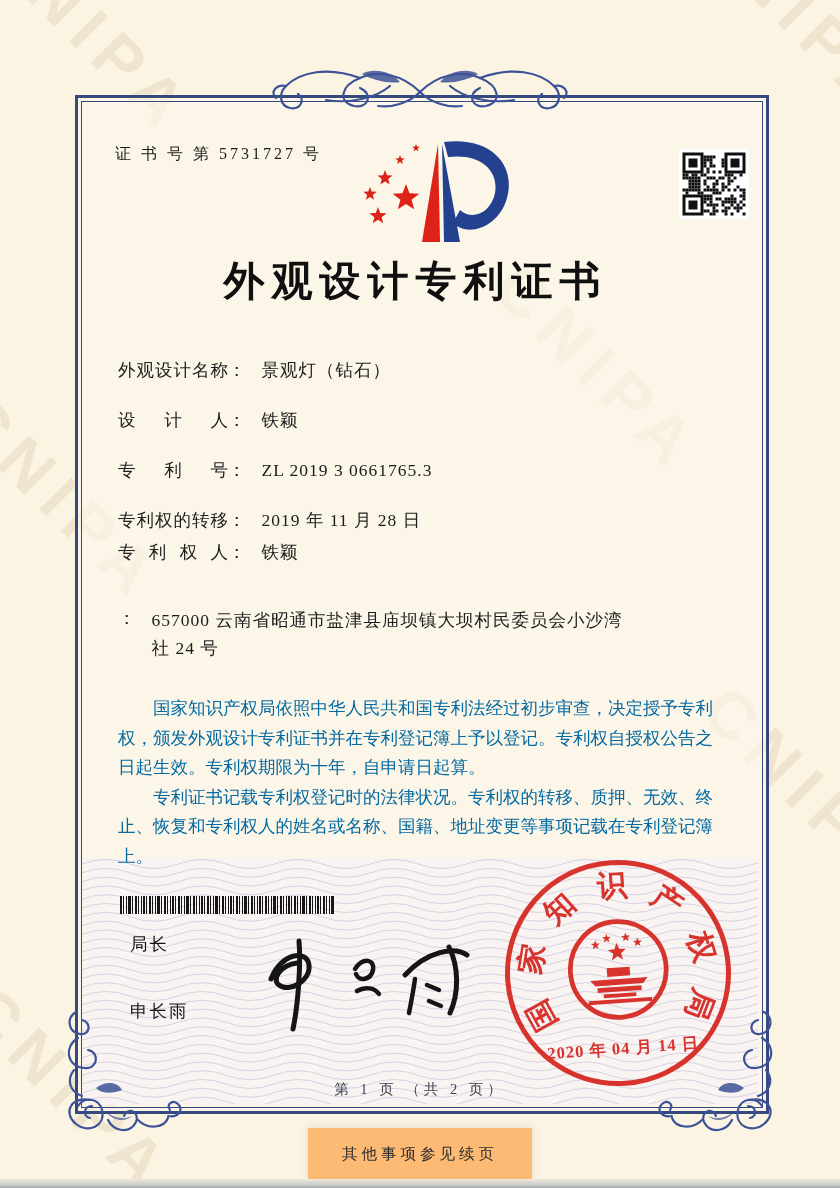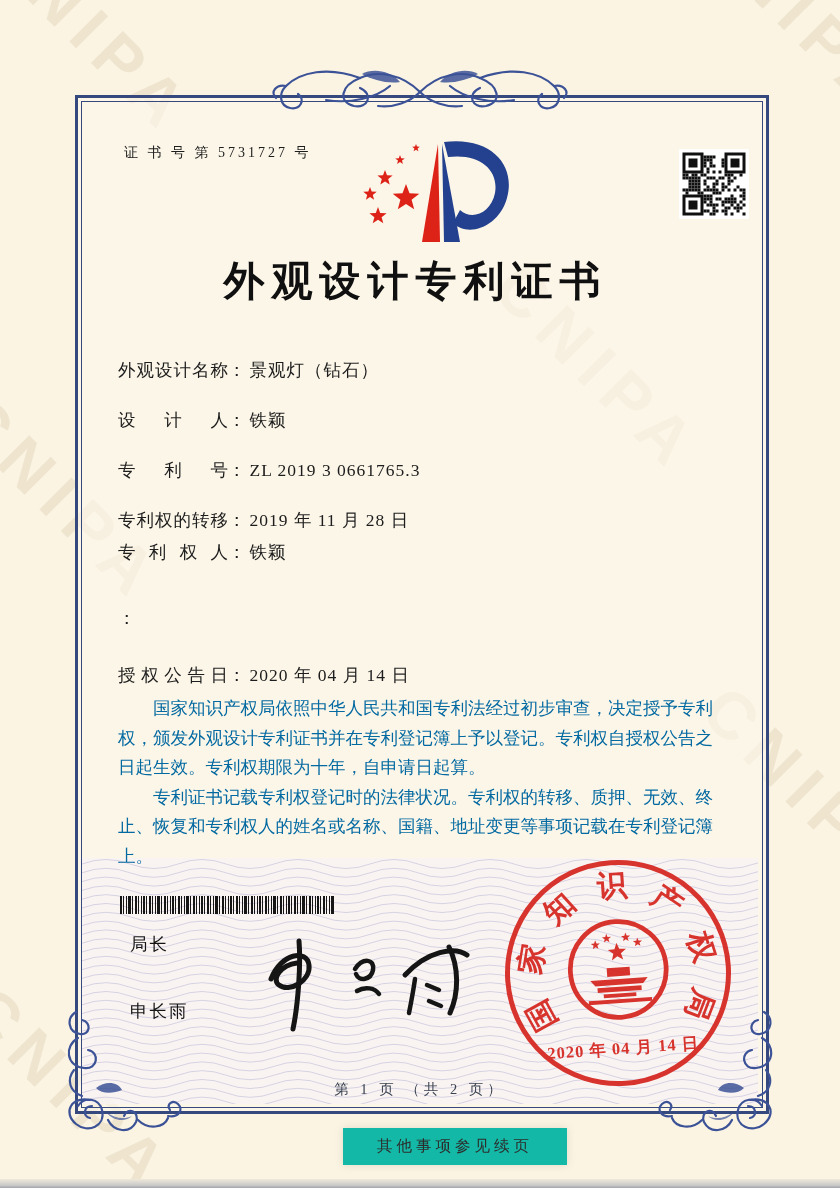--- a/index.html
+++ b/index.html
@@ -27,7 +27,7 @@
   .guilloche{position:absolute;left:82px;top:858px;width:676px;height:246px;z-index:1;
     background:rgba(246,244,248,.6);}
   
-  .cert-no{position:absolute;left:124px;top:144px;font-size:14px;letter-spacing:3px;z-index:4;text-align:center;}
+  .cert-no{position:absolute;left:115px;top:144px;font-size:16px;letter-spacing:3px;z-index:4;text-align:center;}
   .logo{position:absolute;left:356px;top:136px;width:168px;height:114px;z-index:4;}
   .qr{position:absolute;left:679px;top:149px;width:70px;height:70px;background:#fff;z-index:4;}
   .title{

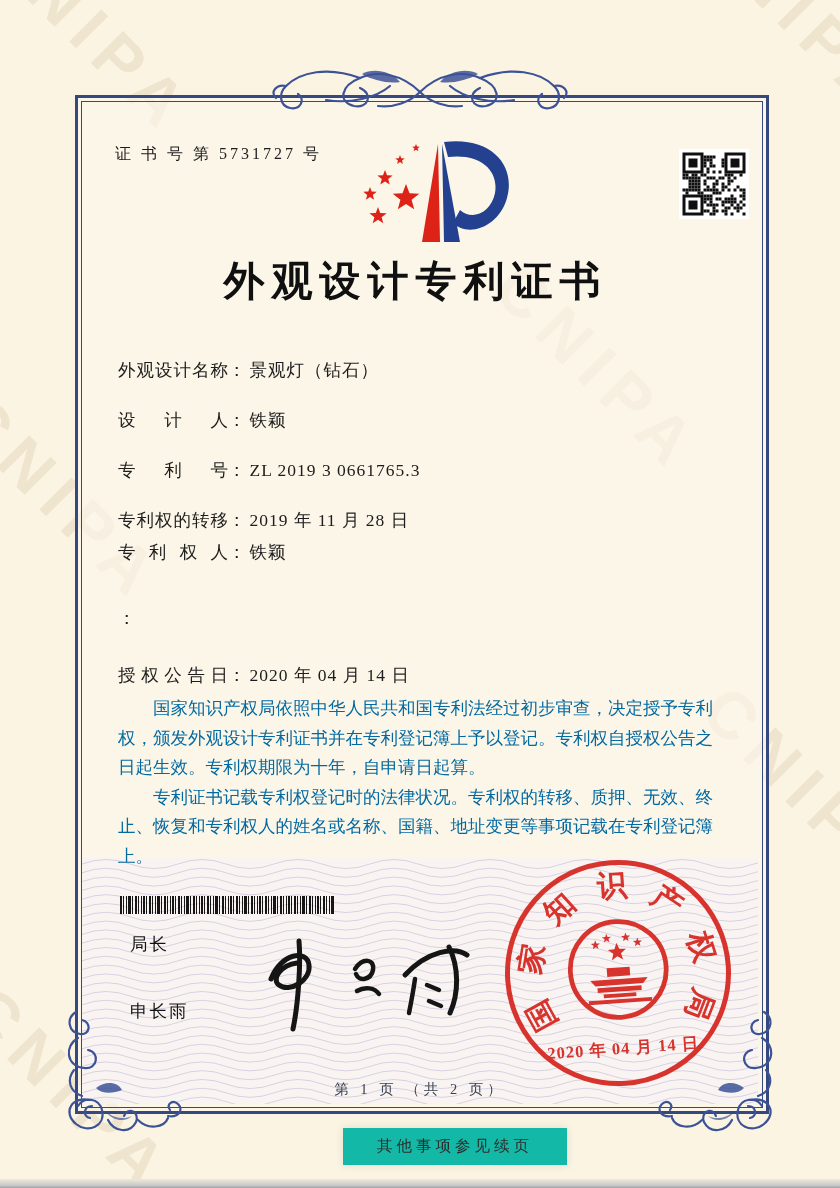--- a/index.html
+++ b/index.html
@@ -36,7 +36,7 @@
   }
   .field{position:absolute;left:118px;width:604px;font-size:17.5px;z-index:4;white-space:nowrap;}
   .flabel{display:inline-block;width:110px;text-align:justify;text-align-last:justify;vertical-align:top;}
-  .fvalue{margin-left:4px;letter-spacing:1px;}
+  .fvalue{margin-left:16px;letter-spacing:1px;}
   .addr{display:flex;white-space:normal;}
   .addr .fvalue{width:476px;line-height:28px;}
   .grant2{position:absolute;left:352px;top:0;}

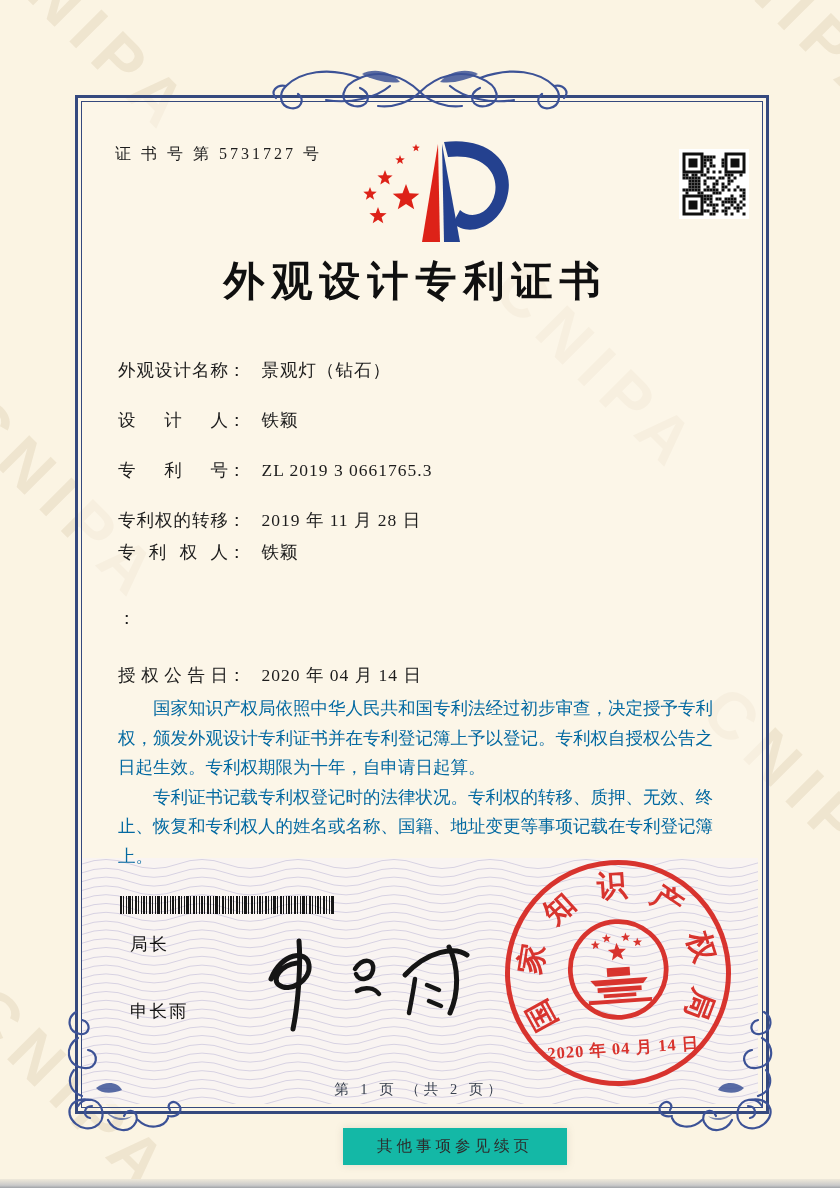--- a/index.html
+++ b/index.html
@@ -336,6 +336,7 @@
 </div>
 <div class="field addr" style="top:606px">
     <span>：</span>
+    <span class="fvalue">657000 云南省昭通市盐津县庙坝镇大坝村民委员会小沙湾社 24 号</span>
 </div>
 <div class="field" style="top:663px">
   <span>

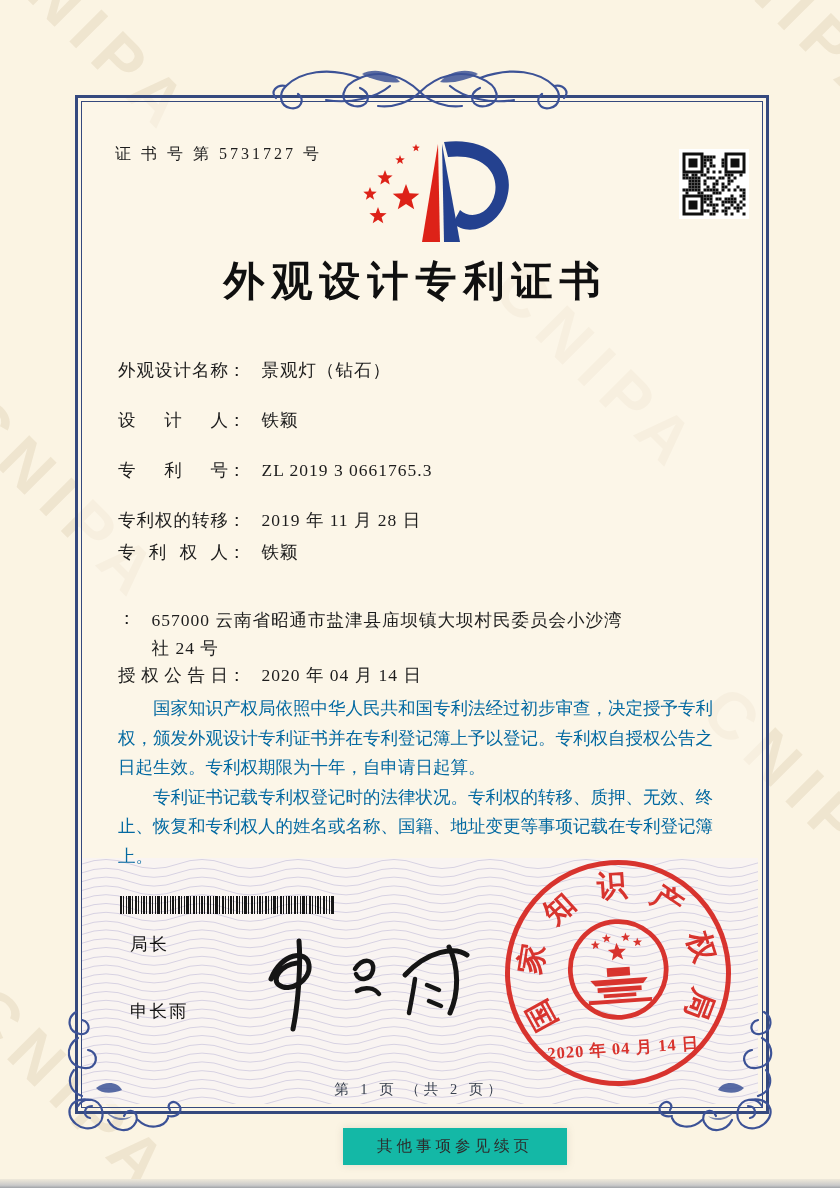--- a/index.html
+++ b/index.html
@@ -339,9 +339,6 @@
     <span class="fvalue">657000 云南省昭通市盐津县庙坝镇大坝村民委员会小沙湾社 24 号</span>
 </div>
 <div class="field" style="top:663px">
-  <span>
-    <span class="flabel">授权公告日</span><span>：</span><span class="fvalue">2020 年 04 月 14 日</span>
-  </span>
 </div>
 
 <div class="paras">

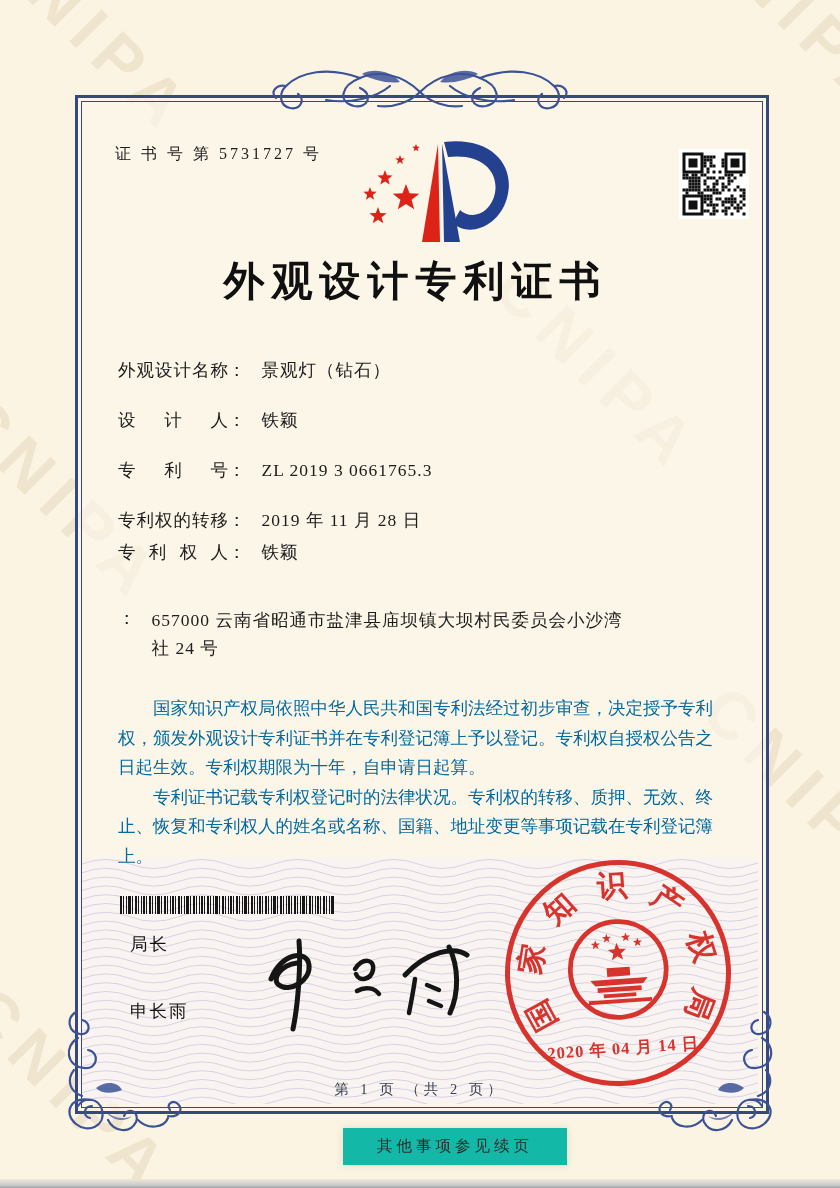--- a/index.html
+++ b/index.html
@@ -61,8 +61,8 @@
   .page-foot{position:absolute;left:0;right:0;top:1080px;text-align:center;z-index:4;
     font-size:14.5px;letter-spacing:4px;color:#3a4250;}
   .cont-note{position:absolute;left:50%;top:1128px;transform:translateX(-50%);z-index:4;
-    background:#14b8a6;box-shadow:0 0 8px rgba(120,110,90,.18);
-    padding:8px 34px;font-size:15.5px;letter-spacing:4px;color:#2c2c2c;margin-left:35px;}
+    background:#fdba74;box-shadow:0 0 8px rgba(120,110,90,.18);
+    padding:16px 34px;font-size:15.5px;letter-spacing:4px;color:#2c2c2c;}
   .page-edge{position:absolute;left:0;bottom:0;width:100%;height:9px;z-index:6;
     background:linear-gradient(180deg,#efe9da 0%,#c9c9c9 70%,#9fa3a8 100%);}
 </style>

